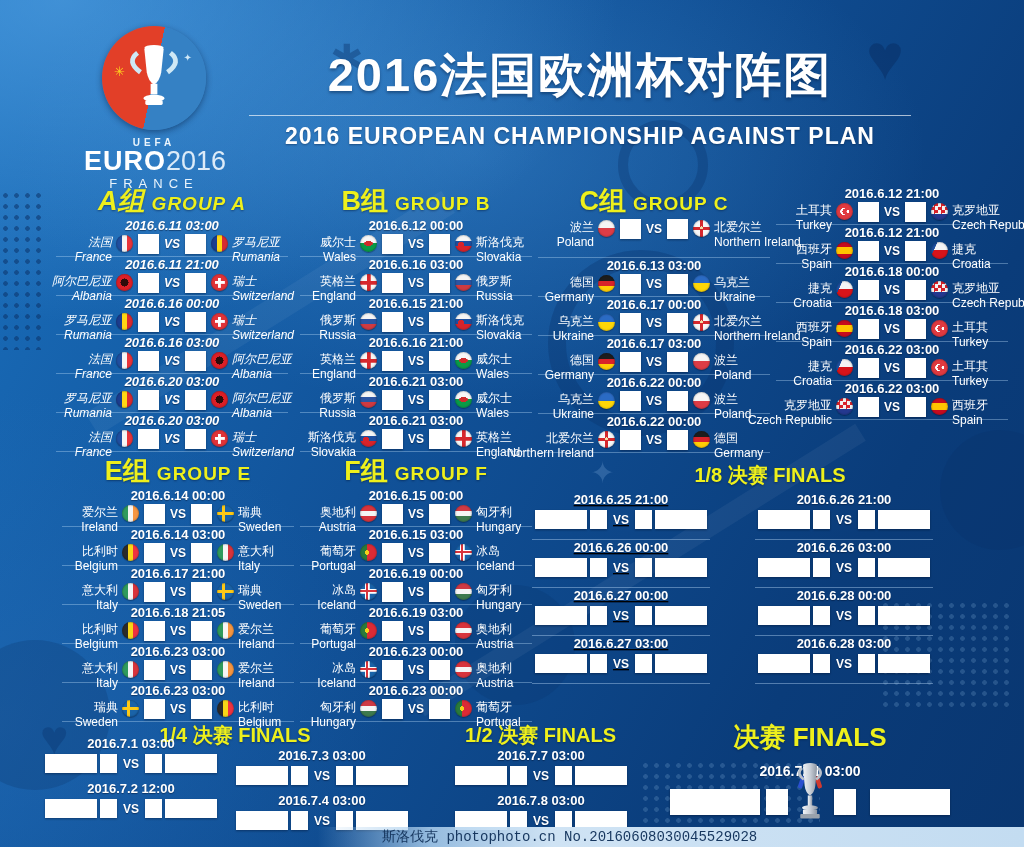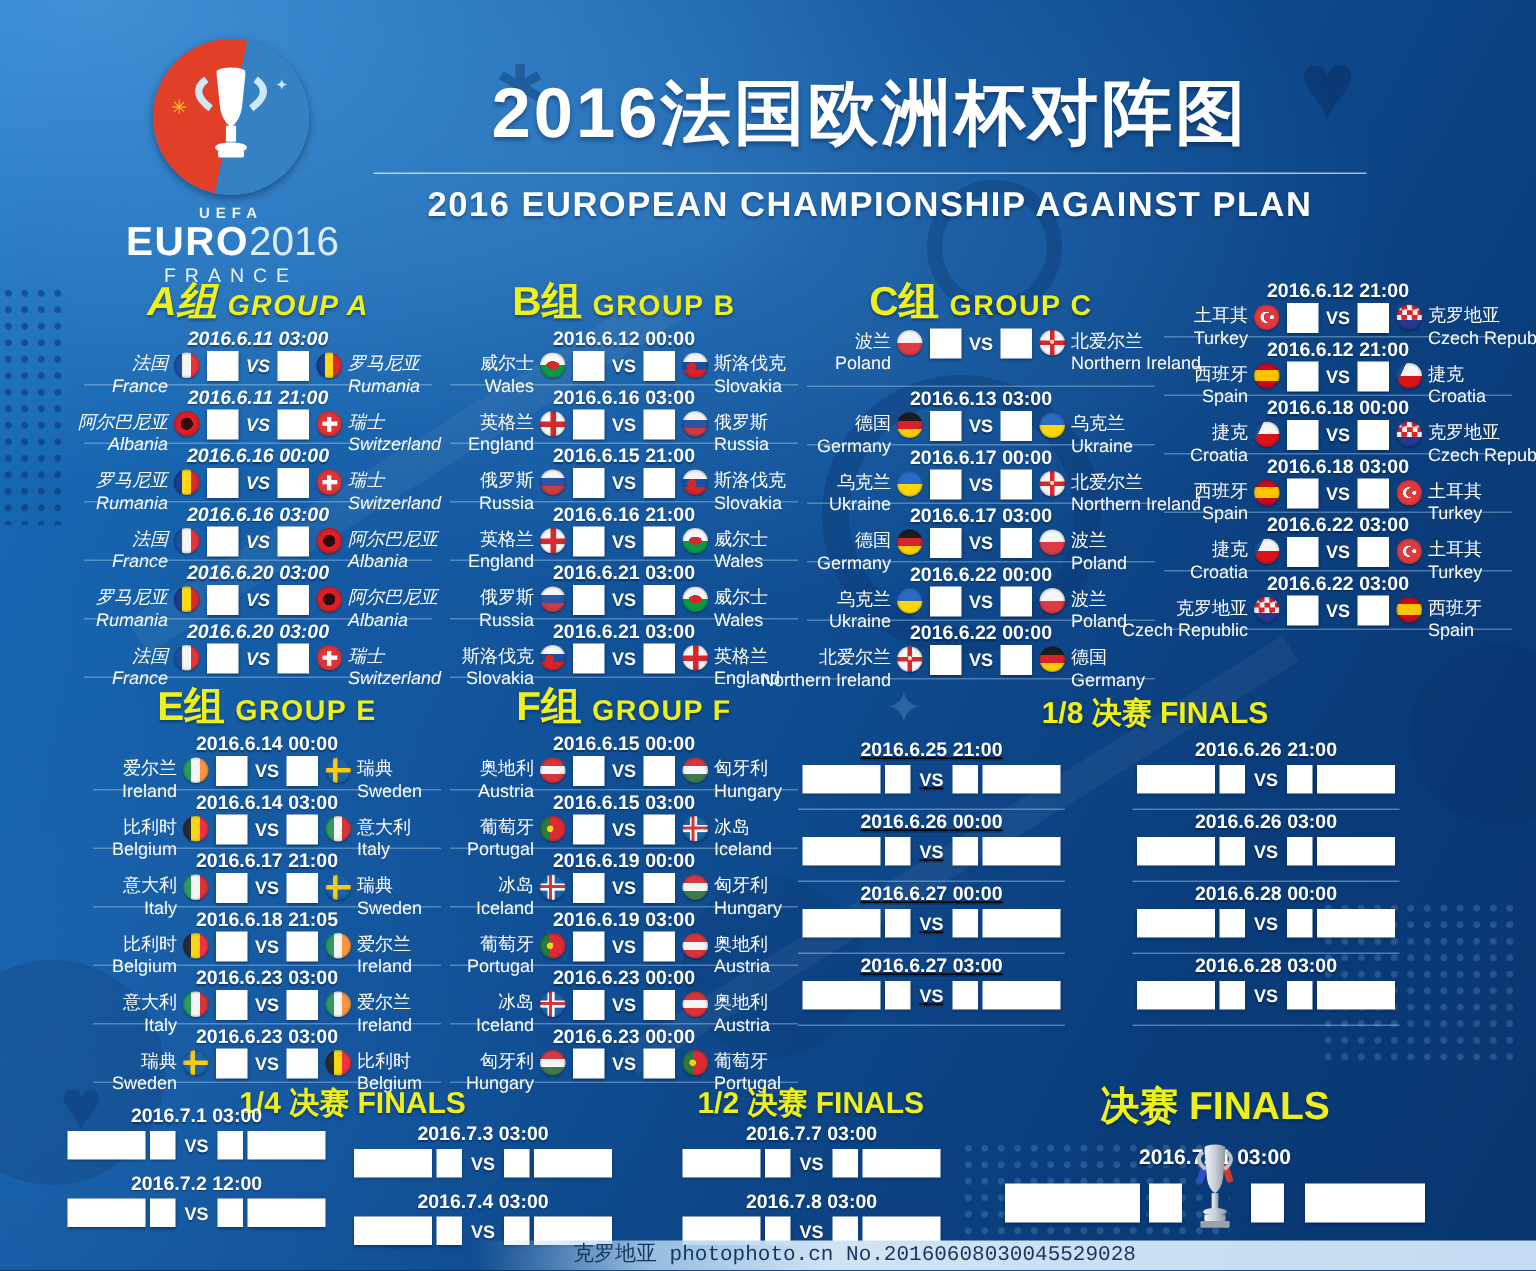--- a/index.html
+++ b/index.html
@@ -1036,7 +1036,7 @@
     </div>
 
     <div class="wm-bar">
-      <span class="wm-text">克罗地亚 photophoto.cn  No.20160608030045529028</span>
+      <span class="wm-text">斯洛伐克 photophoto.cn  No.20160608030045529028</span>
     </div>
 
   </div>

